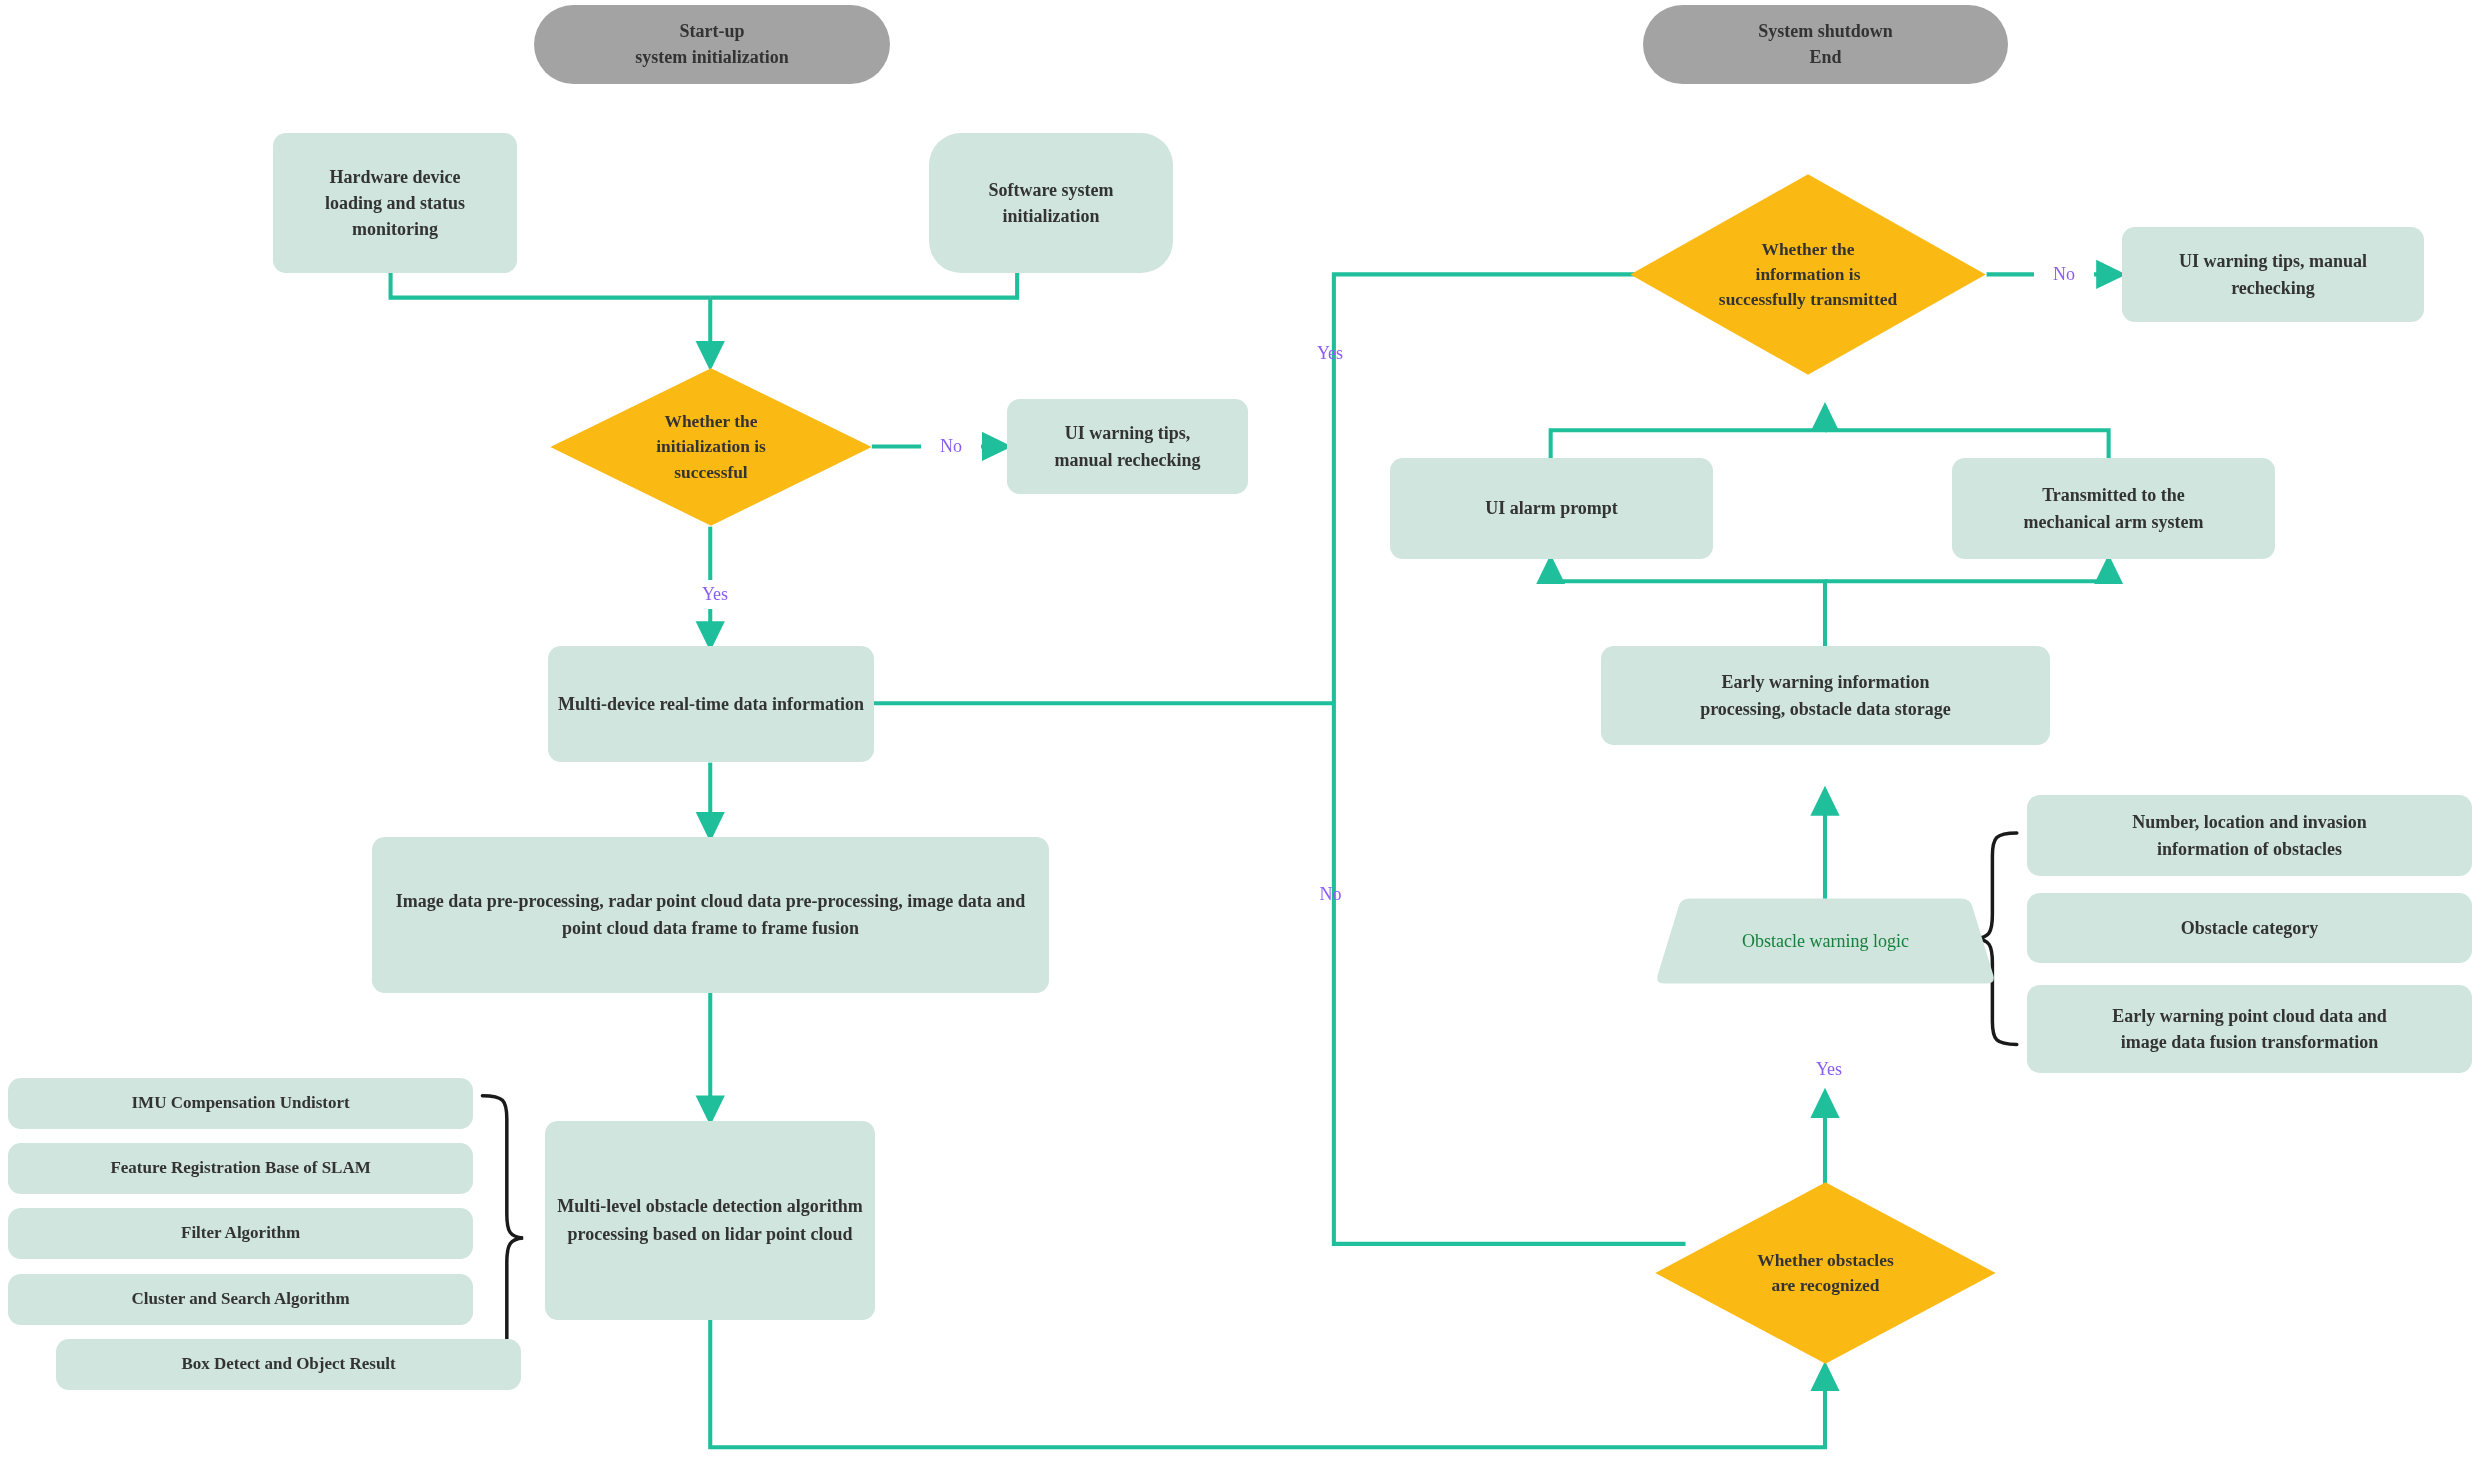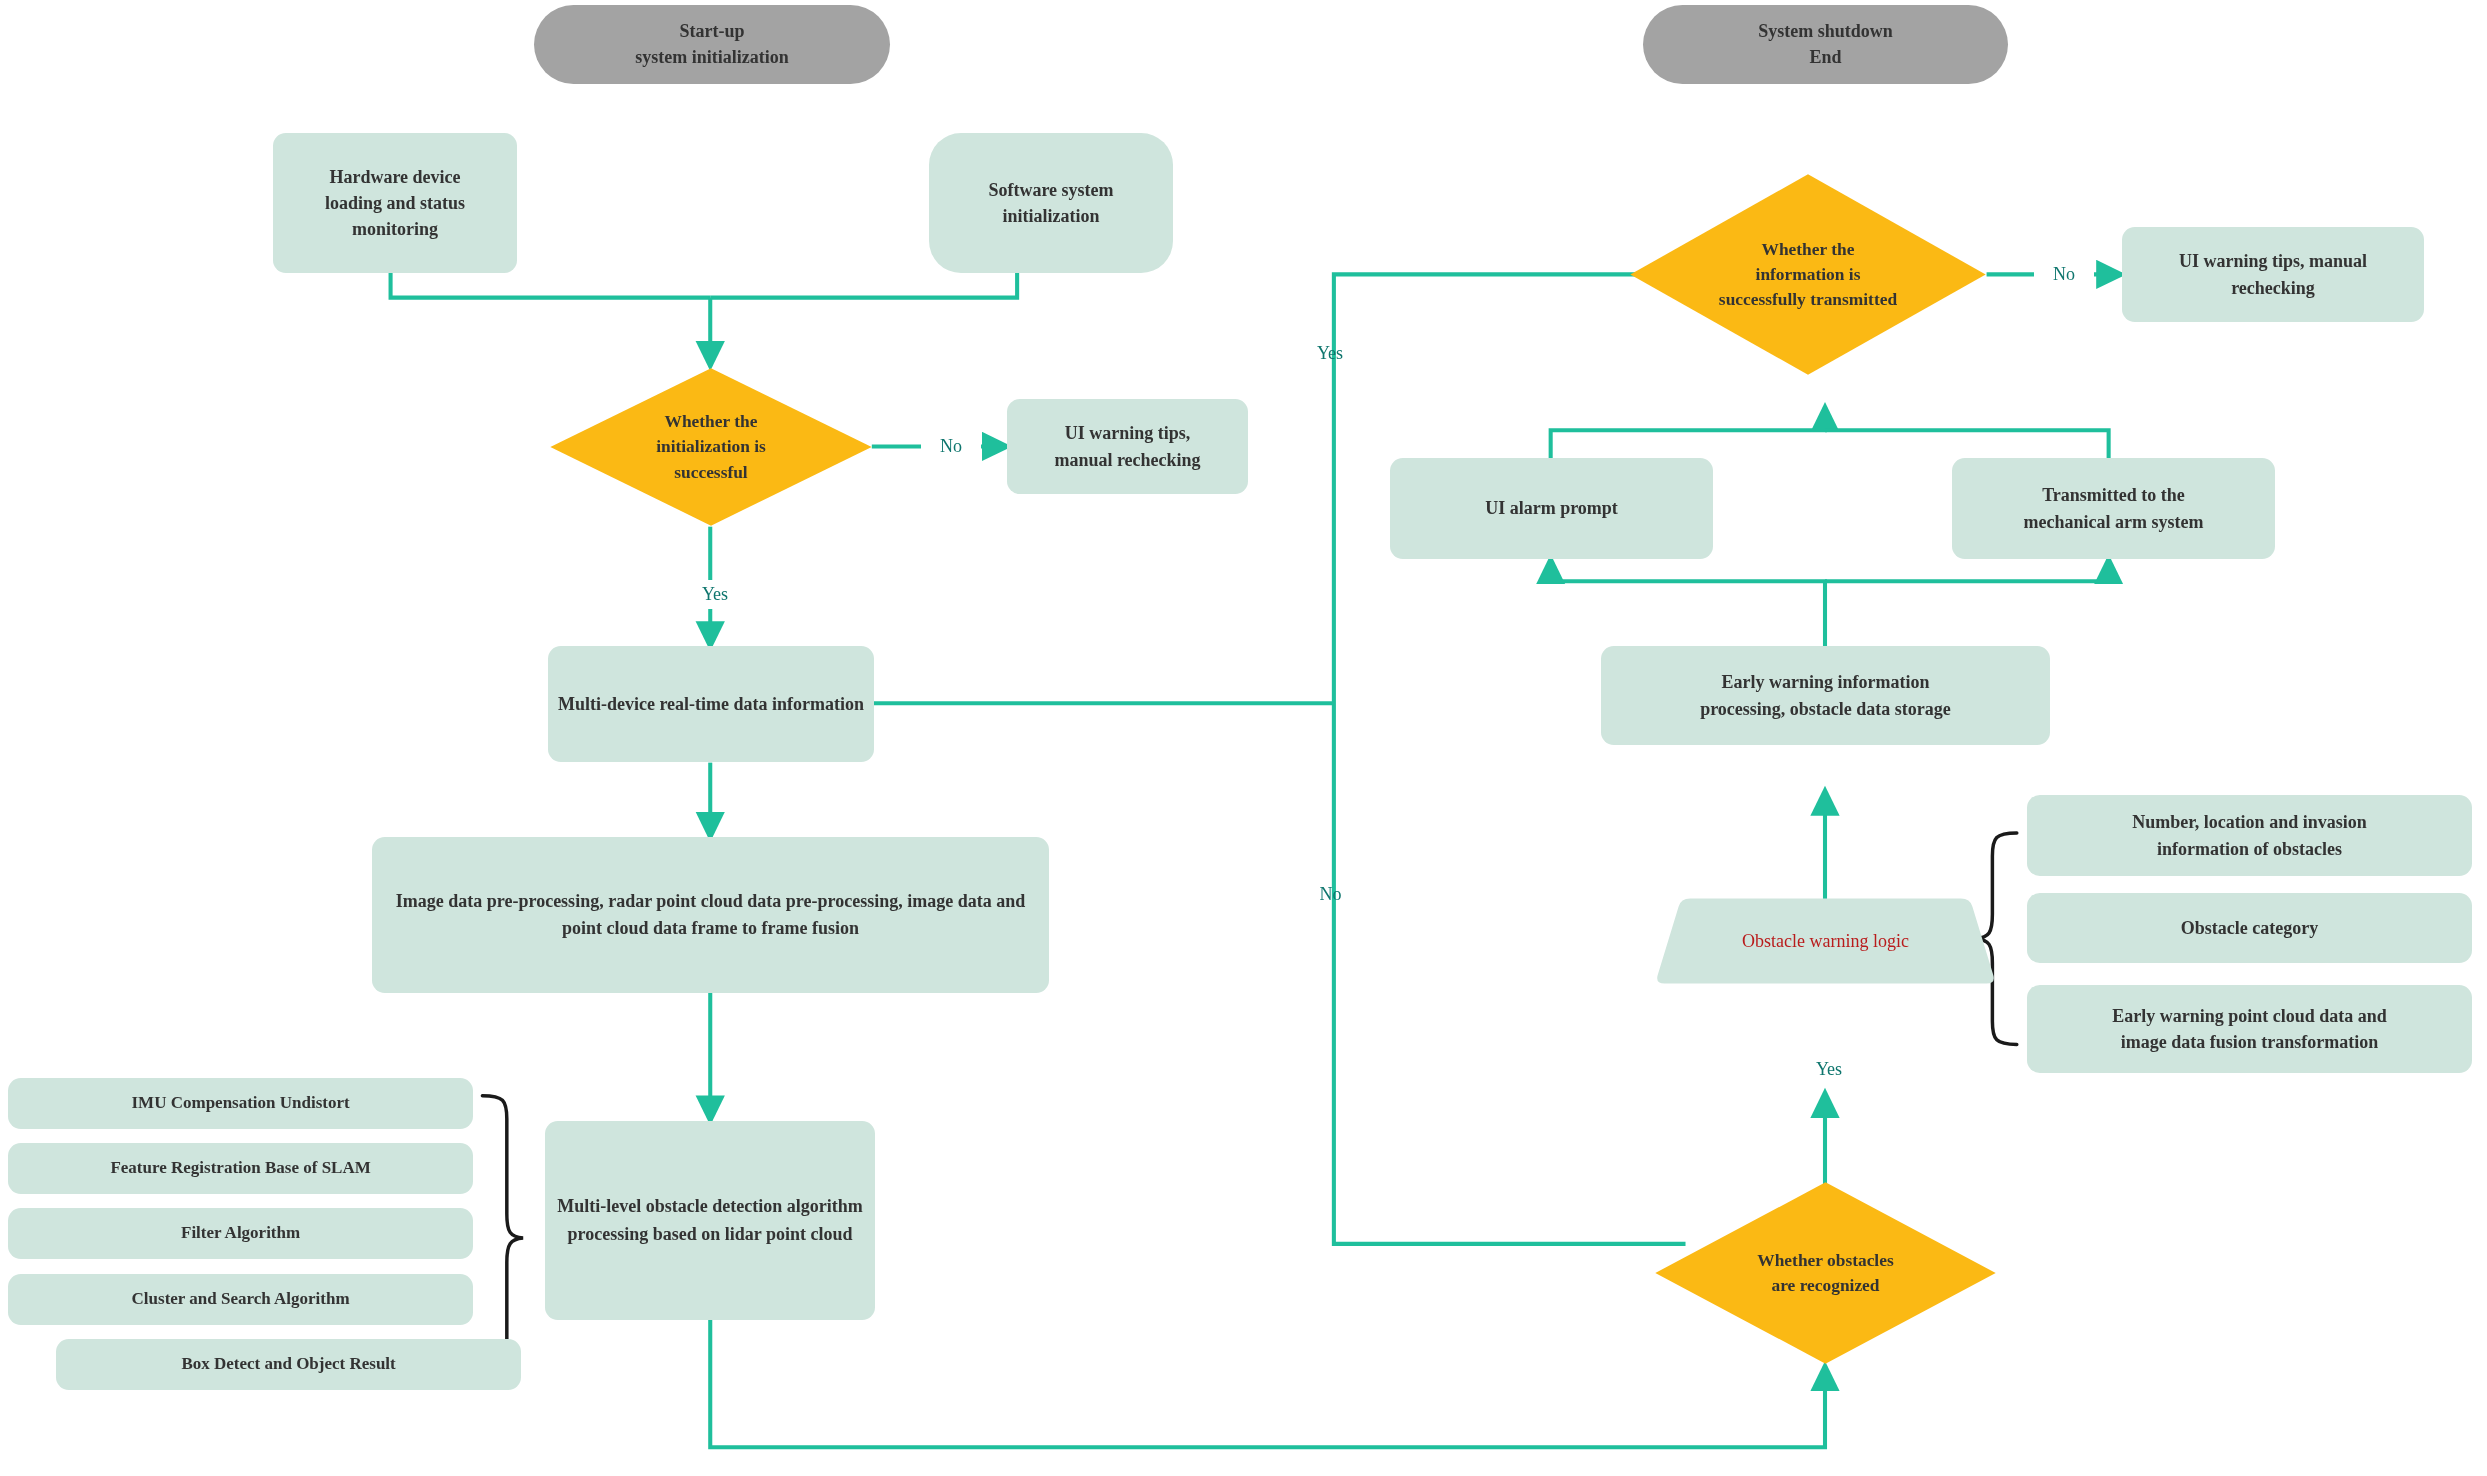--- a/index.html
+++ b/index.html
@@ -34,7 +34,7 @@
   .trap .tlabel{position:relative;z-index:2;width:84%;text-align:center;font-weight:400;color:#b91c1c;}
   .tshape{position:absolute;left:0;top:0;width:100%;height:100%;z-index:1;}
   .edgelabel{
-    position:absolute;color:#0f766e;font-weight:400;
+    position:absolute;color:#8b5cf6;font-weight:400;
     background:#fff;padding:0 3.5px;white-space:nowrap;
     display:flex;align-items:center;justify-content:center;
   }

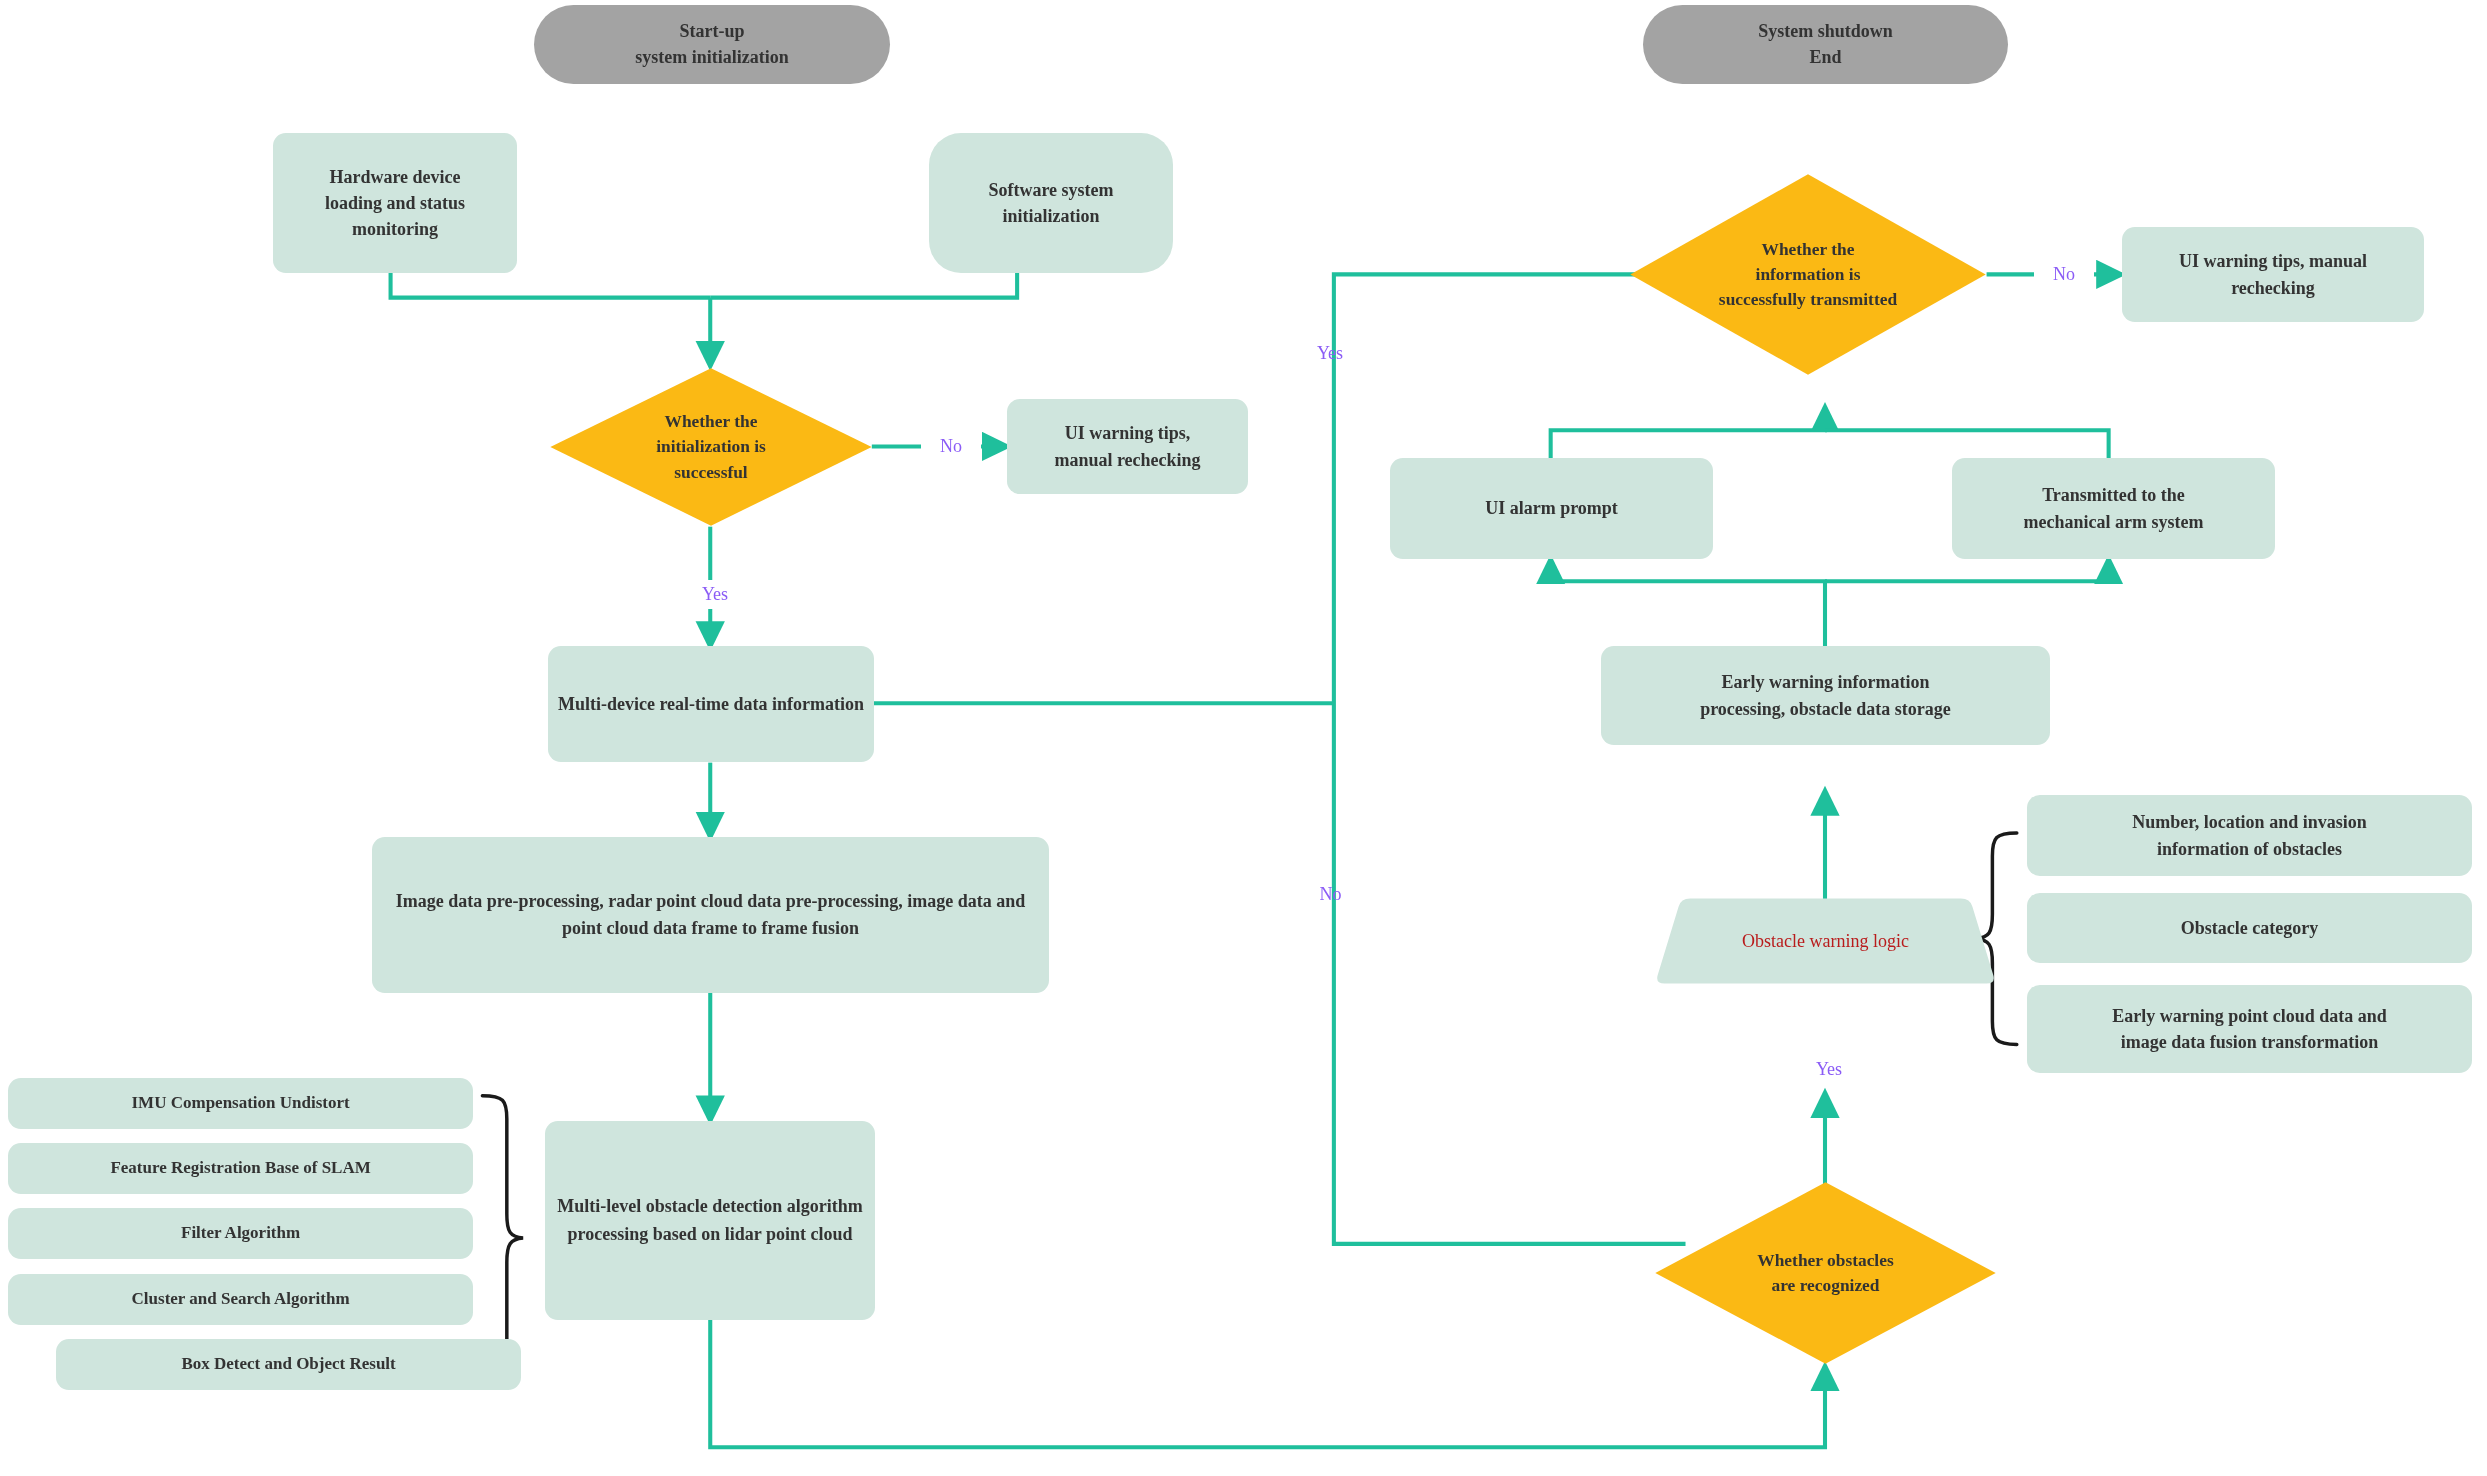--- a/index.html
+++ b/index.html
@@ -31,7 +31,7 @@
   }
   .dshape{position:absolute;left:0;top:0;width:100%;height:100%;z-index:1;}
   .trap{position:relative;padding:0;background:transparent;}
-  .trap .tlabel{position:relative;z-index:2;width:84%;text-align:center;font-weight:400;color:#b91c1c;}
+  .trap .tlabel{position:relative;z-index:2;width:84%;text-align:center;font-weight:400;color:#15803d;}
   .tshape{position:absolute;left:0;top:0;width:100%;height:100%;z-index:1;}
   .edgelabel{
     position:absolute;color:#8b5cf6;font-weight:400;

